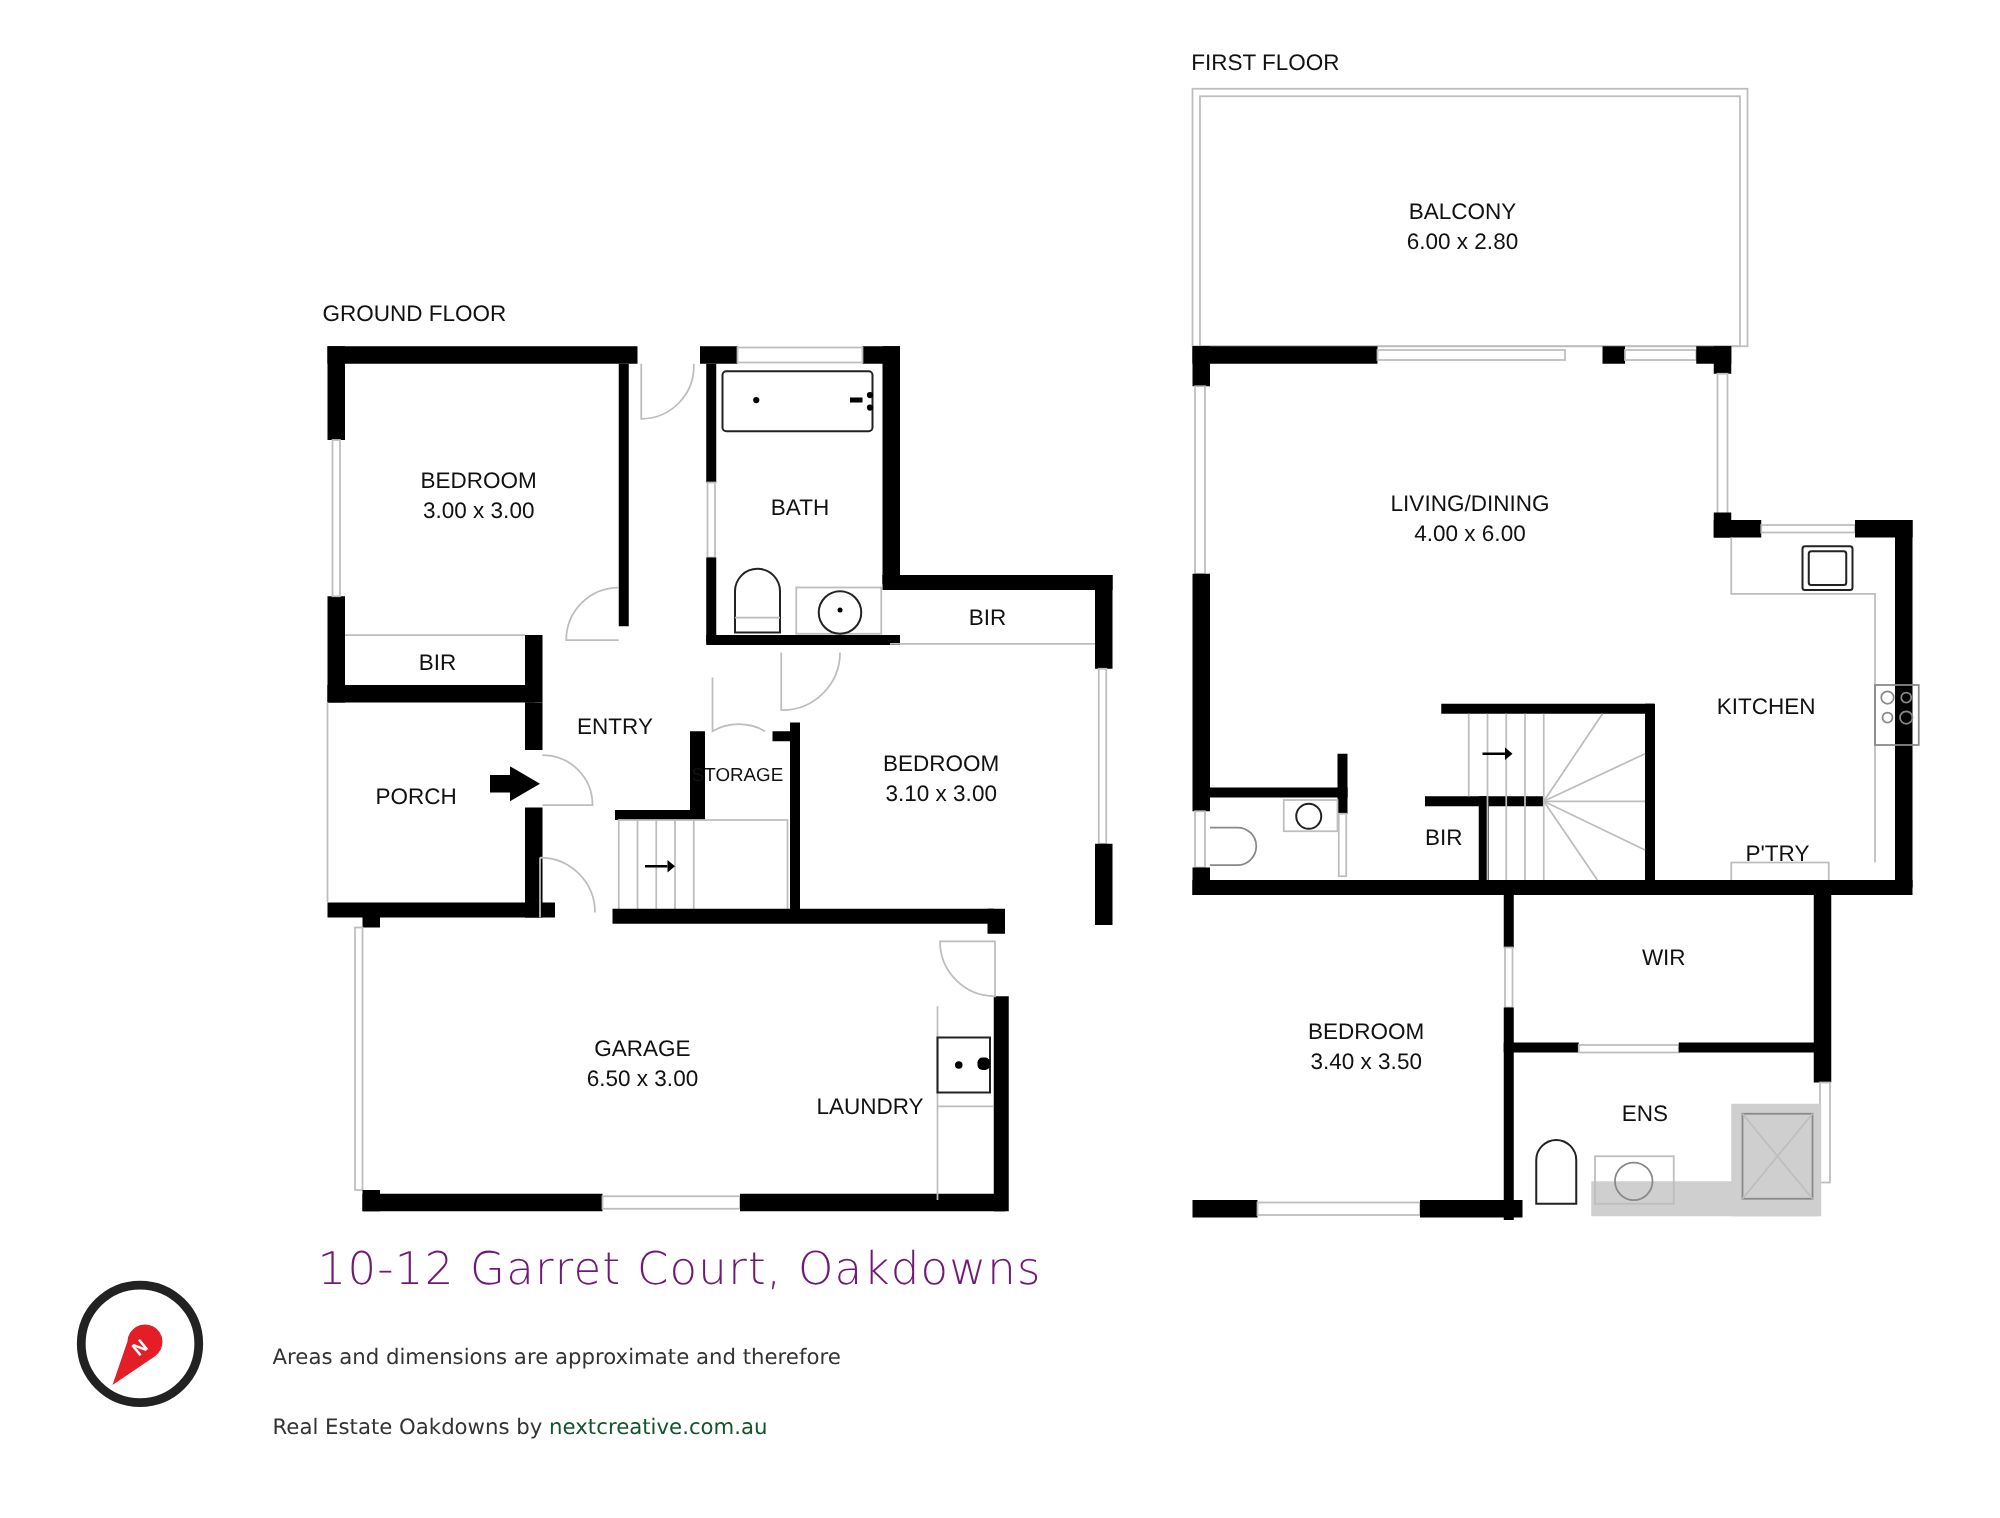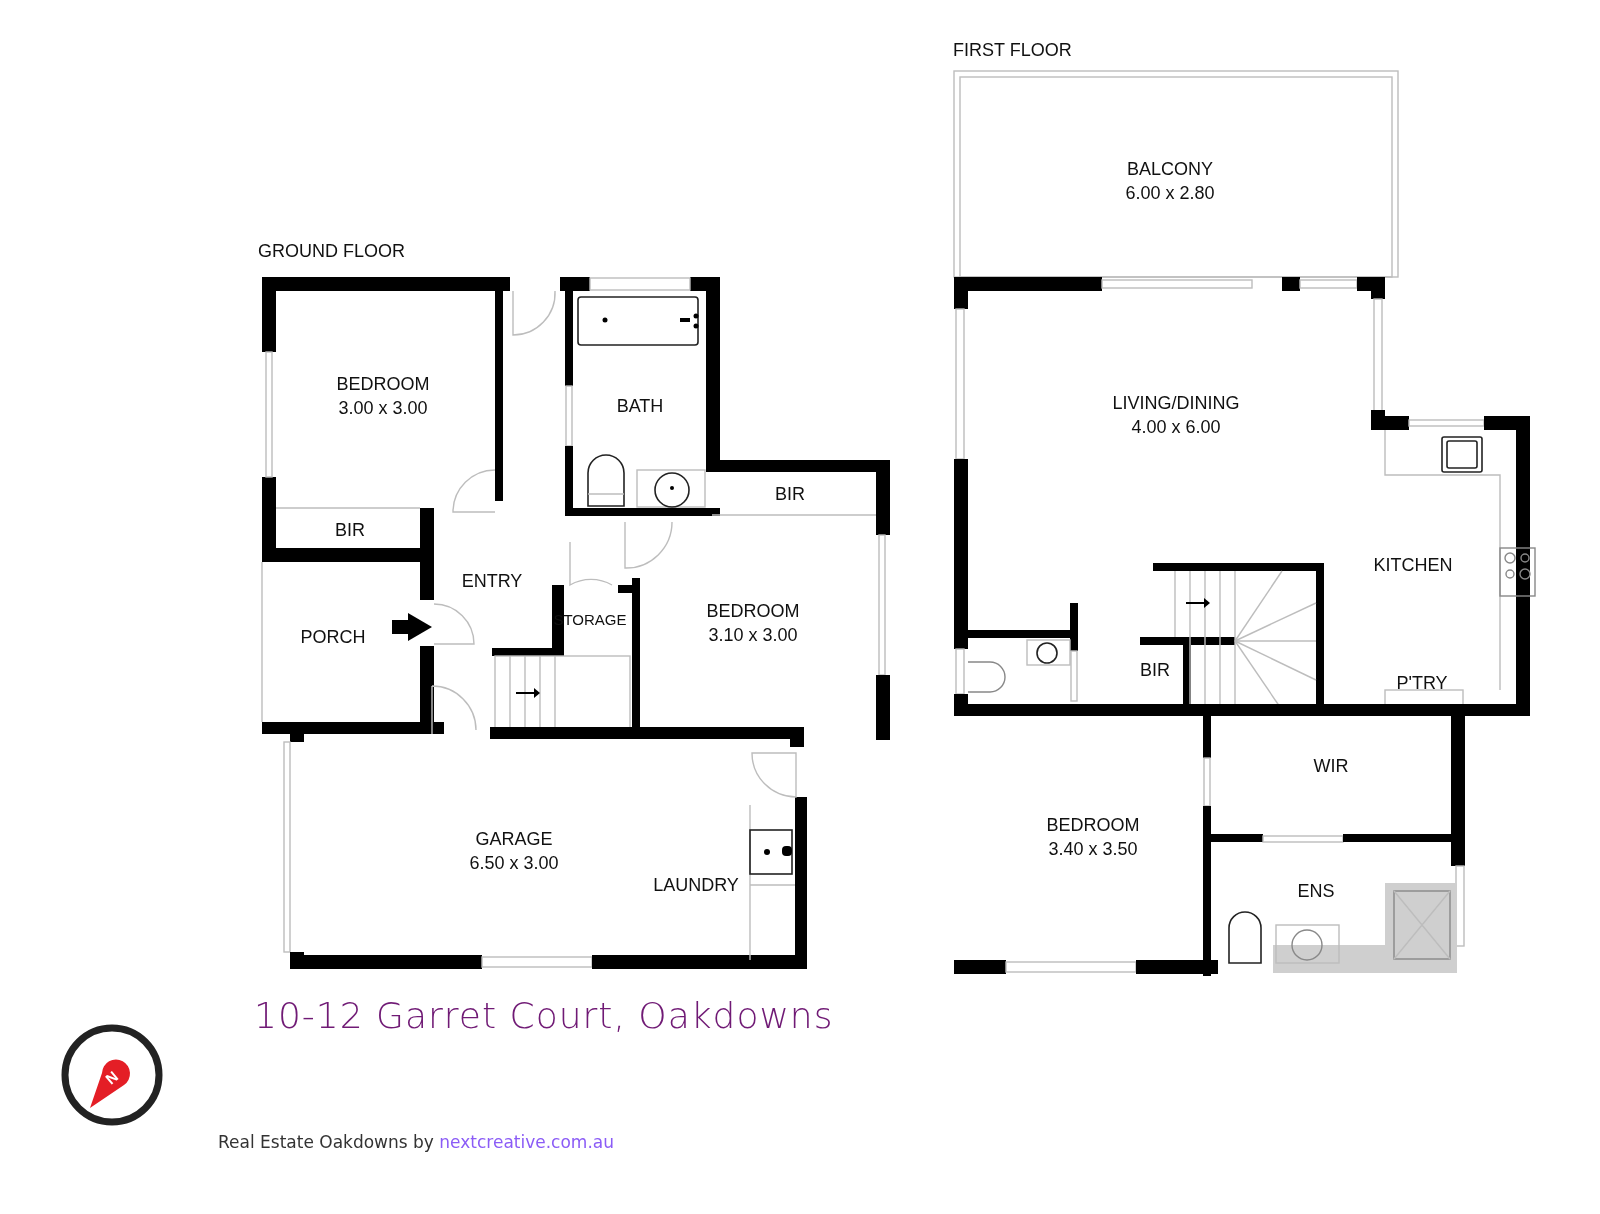--- a/index.html
+++ b/index.html
@@ -237,6 +237,7 @@
 
 <div class="address">10-12 Garret Court, Oakdowns</div>
 <div class="disclaimer">
+  <div>Areas and dimensions are approximate and therefore</div>
 </div>
 <div class="credit"><span>Real Estate Oakdowns by </span><b>nextcreative.com.au</b></div>
 

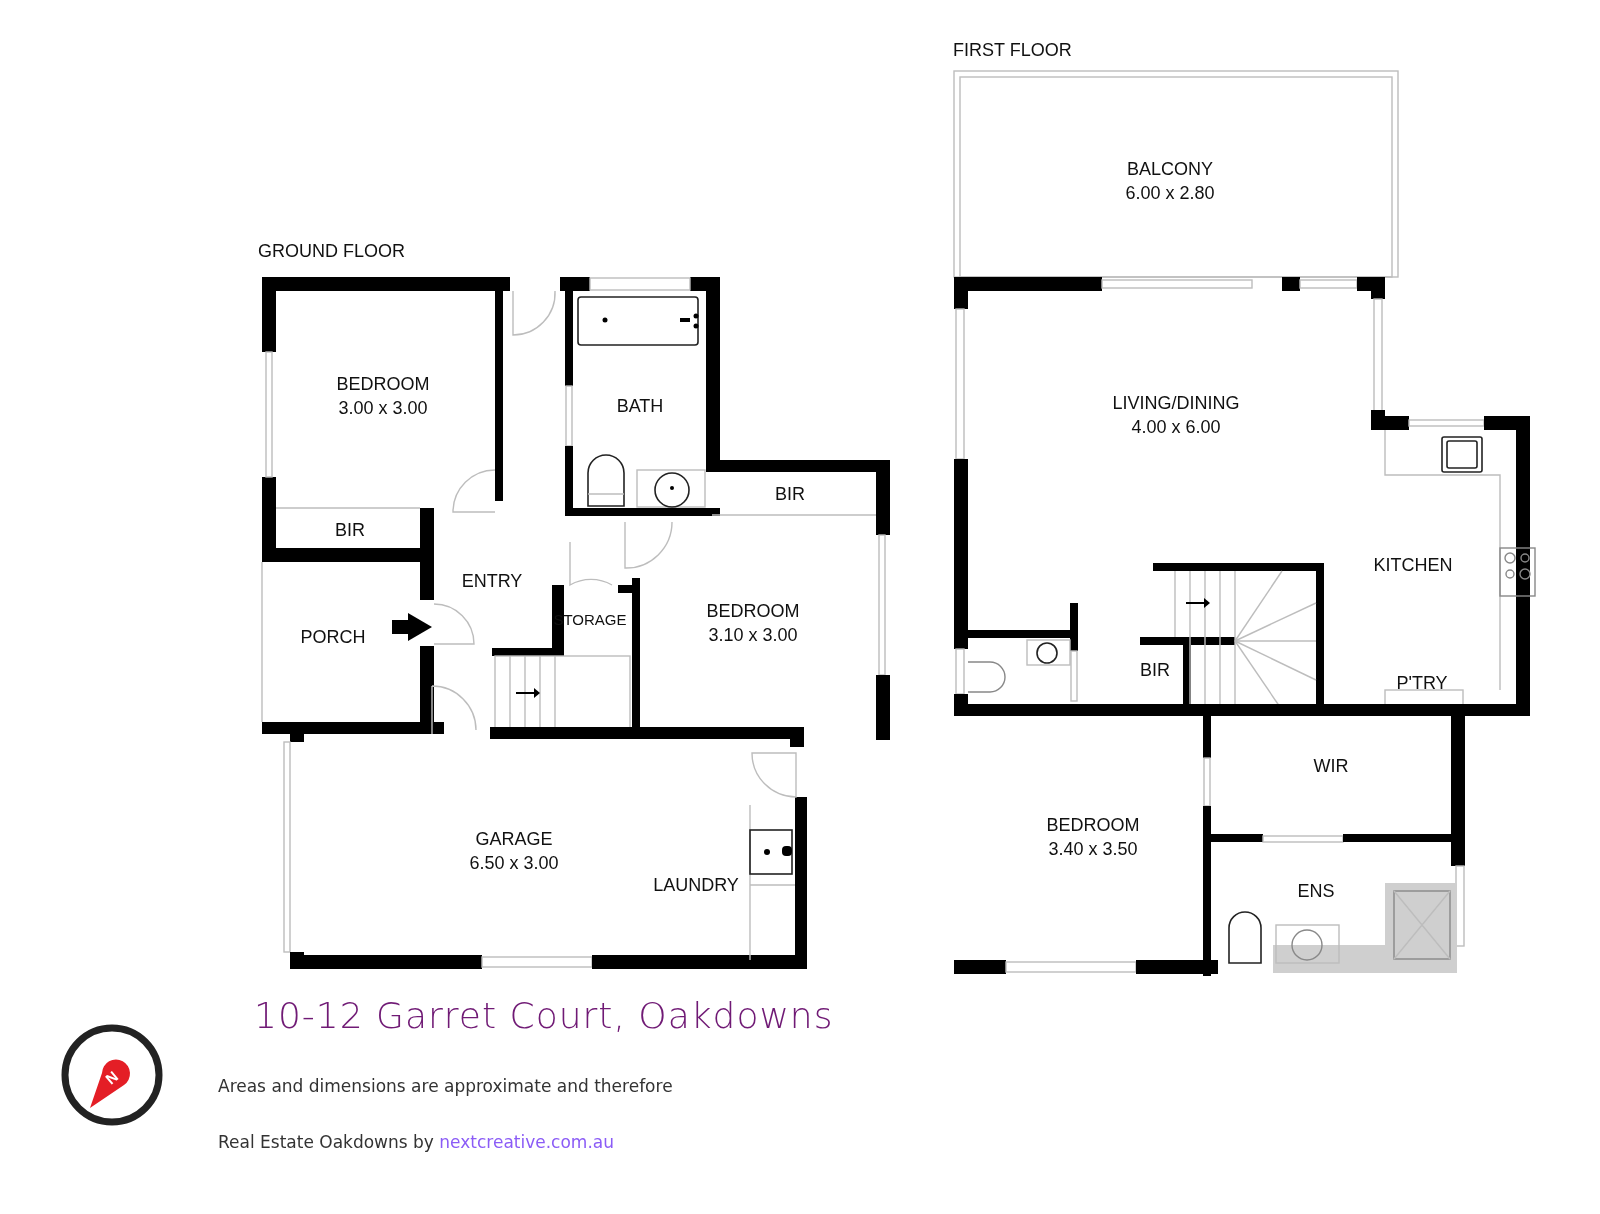--- a/index.html
+++ b/index.html
@@ -19,7 +19,7 @@
                 font-family: "DejaVu Sans", sans-serif; color: #333; }
   .credit { position: absolute; left: 218px; top: 1132px; font-size: 17px;
             font-family: "DejaVu Sans", sans-serif; color: #333; }
-  .credit b { font-weight: normal; color: #8b5cf6; }
+  .credit b { font-weight: normal; color: #14532d; }
   .logo { position: absolute; left: 60px; top: 1023px; width: 104px; height: 104px; }
 </style>
 </head>

